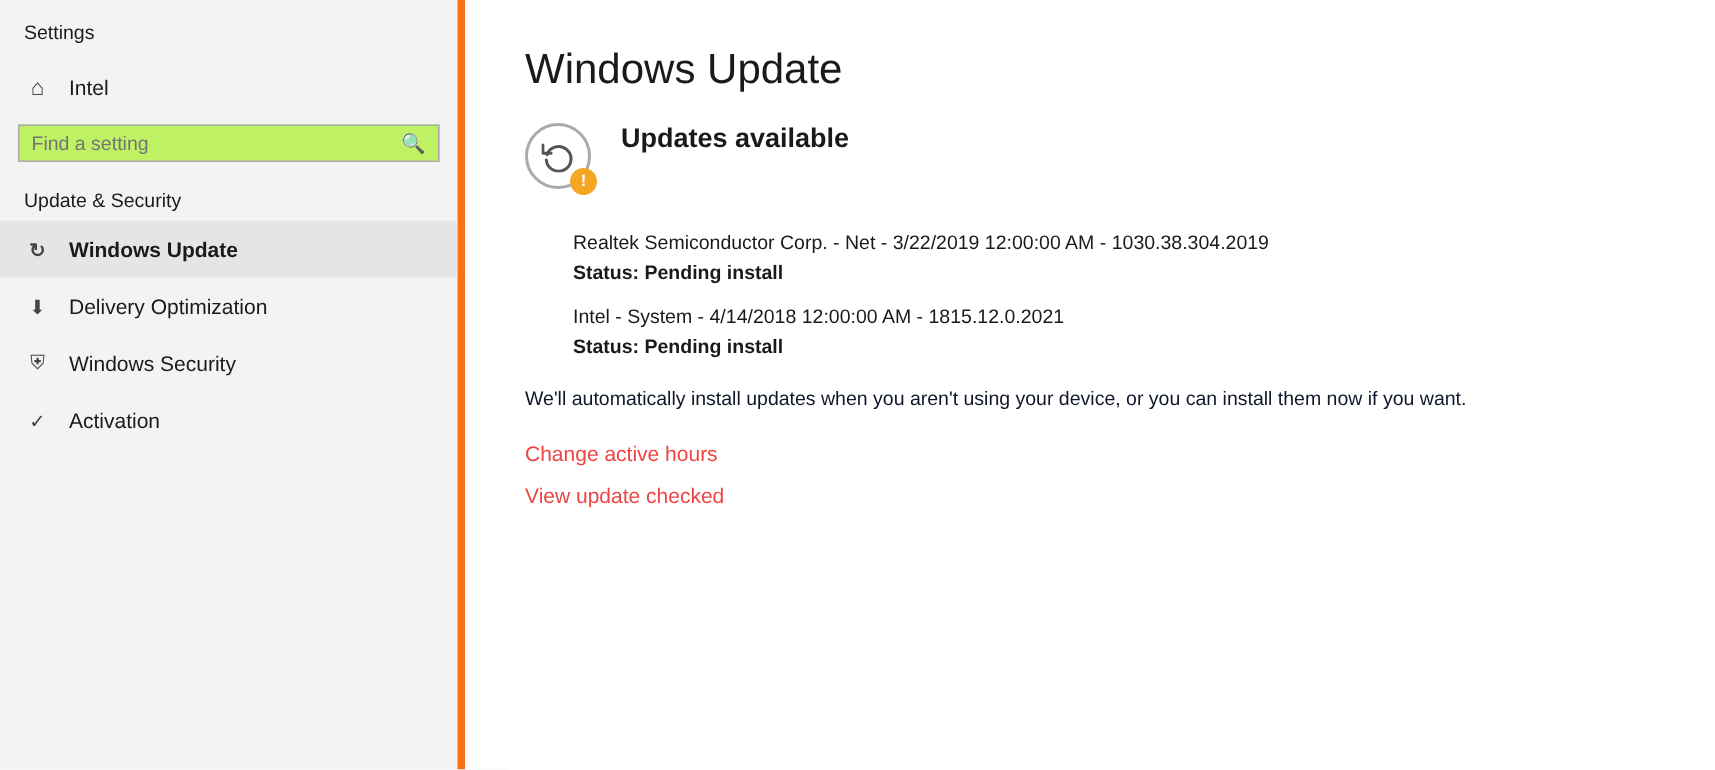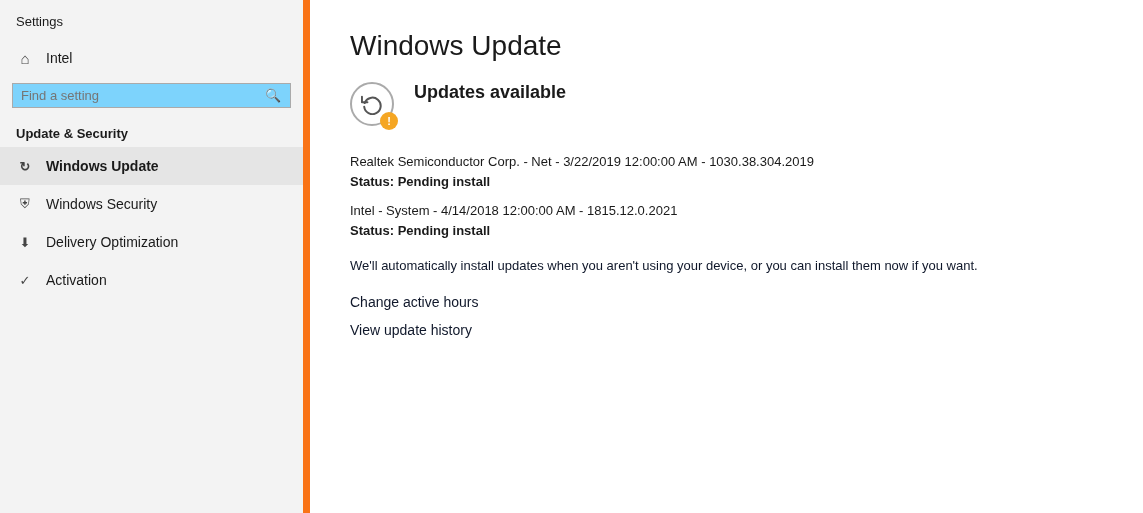--- a/index.html
+++ b/index.html
@@ -19,7 +19,7 @@
       background: #f3f3f3;
       display: flex;
       flex-direction: column;
-      border-right: 7px solid #f97316;
+      border-right: 5px solid #f97316;
       height: 100%;
       overflow-y: auto;
     }

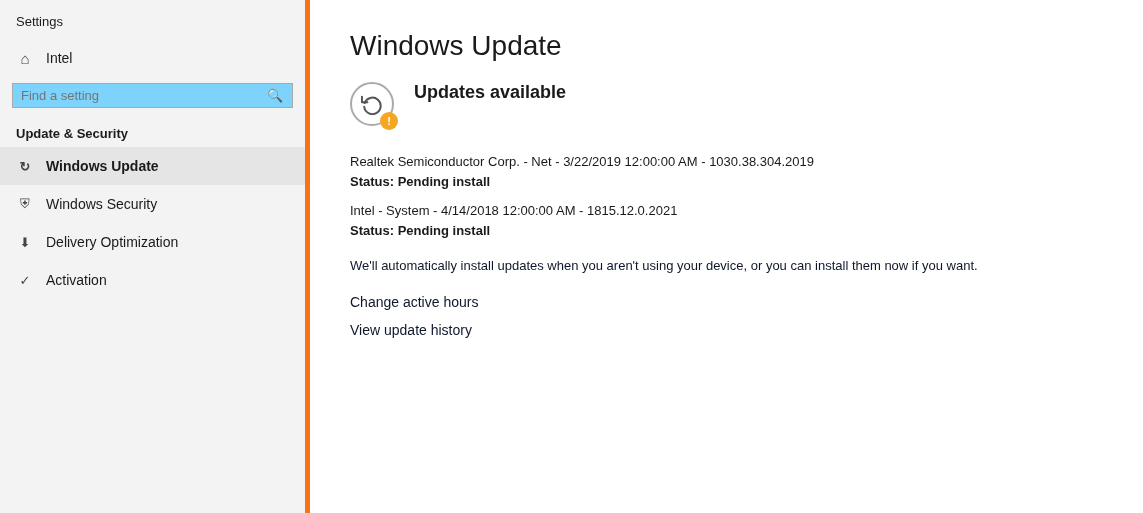--- a/index.html
+++ b/index.html
@@ -46,7 +46,7 @@
       display: flex;
       align-items: center;
       border: 1px solid #aaa;
-      background: #7dd3fc;
+      background: #bef264;
       padding: 4px 8px;
     }
     .search-input {

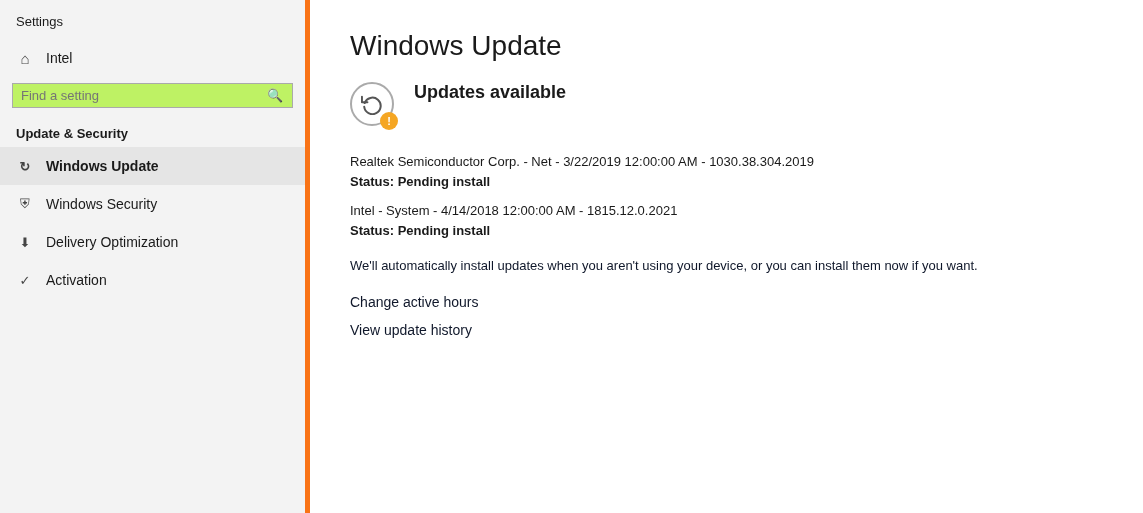--- a/index.html
+++ b/index.html
@@ -64,7 +64,7 @@
 
     .section-heading {
       font-size: 13px;
-      font-weight: 700;
+      font-weight: 400;
       color: #1a1a1a;
       padding: 8px 16px 6px 16px;
     }

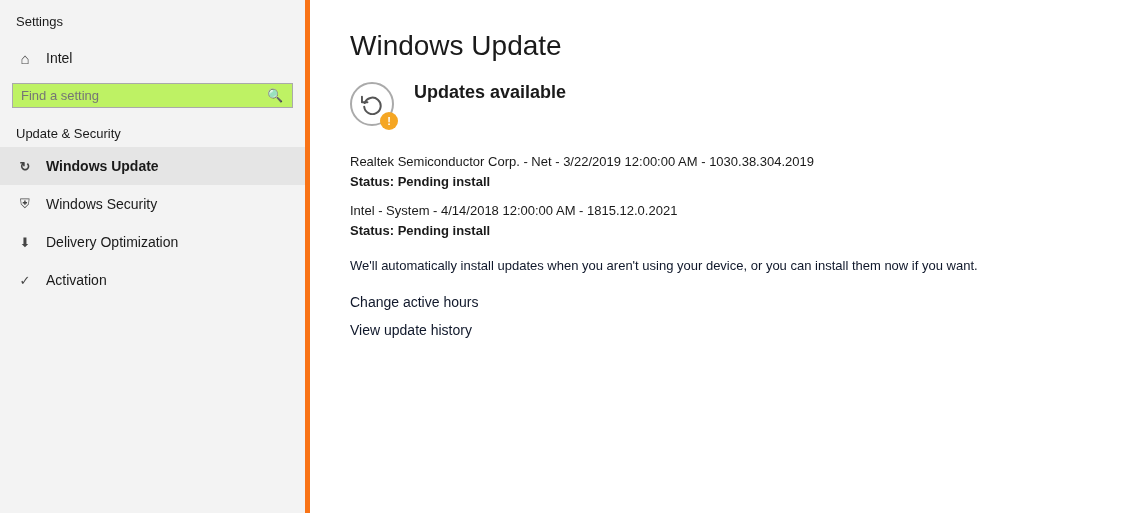--- a/index.html
+++ b/index.html
@@ -164,6 +164,7 @@
 
     .update-list {
       margin-bottom: 16px;
+      margin-left: 32px;
     }
 
     .update-entry {

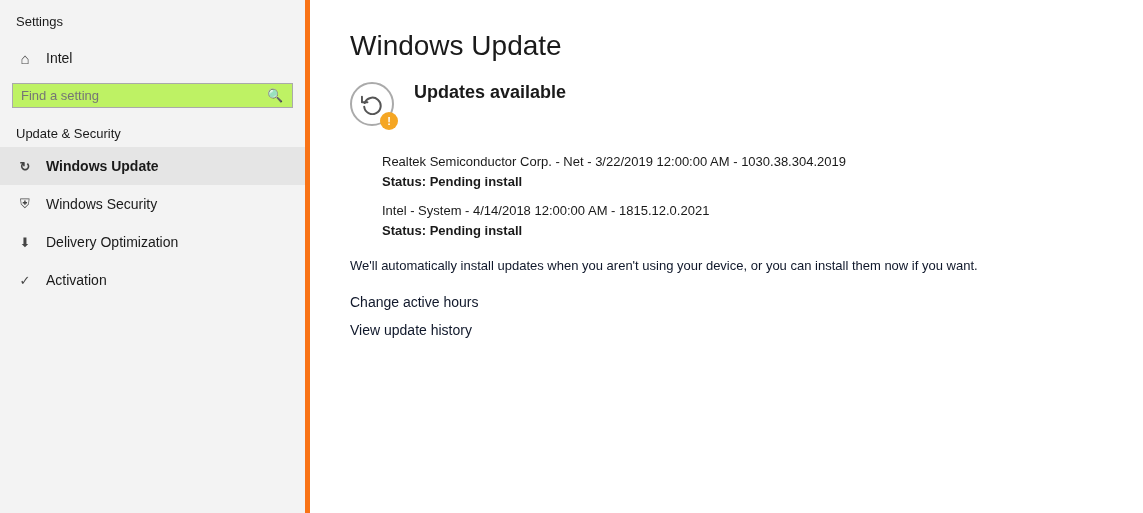--- a/index.html
+++ b/index.html
@@ -249,13 +249,13 @@
   </div>
 
   <div class="sidebar-item">
+    <span class="sidebar-item-icon icon-delivery"></span>
+    <span>Delivery Optimization</span>
+  </div>
+
+  <div class="sidebar-item">
     <span class="sidebar-item-icon icon-security"></span>
     <span>Windows Security</span>
-  </div>
-
-  <div class="sidebar-item">
-    <span class="sidebar-item-icon icon-delivery"></span>
-    <span>Delivery Optimization</span>
   </div>
 
 

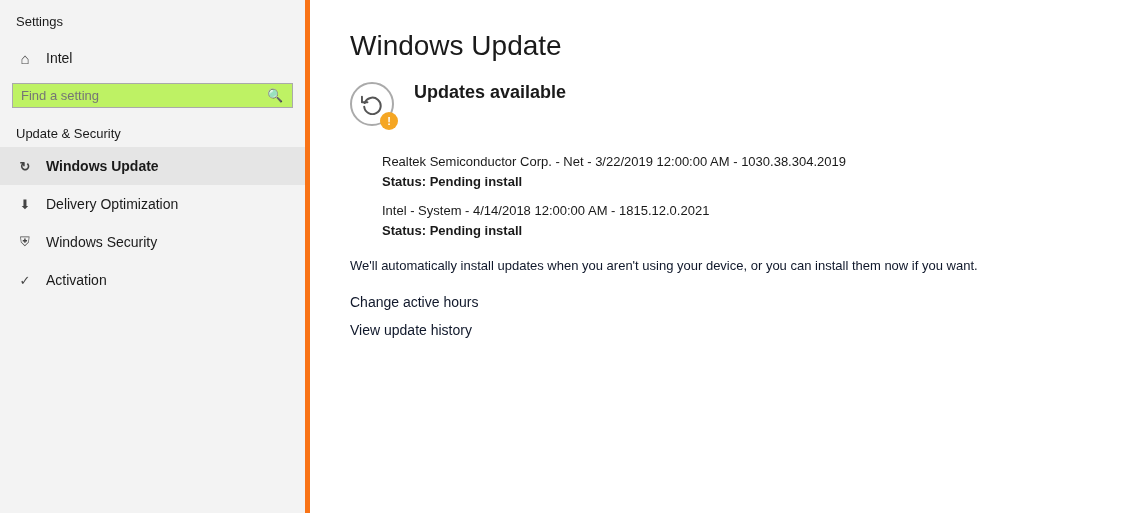--- a/index.html
+++ b/index.html
@@ -202,7 +202,7 @@
     .link-item {
       display: block;
       font-size: 14px;
-      color: #0f172a;
+      color: #ef4444;
       text-decoration: none;
       margin-bottom: 12px;
       cursor: pointer;

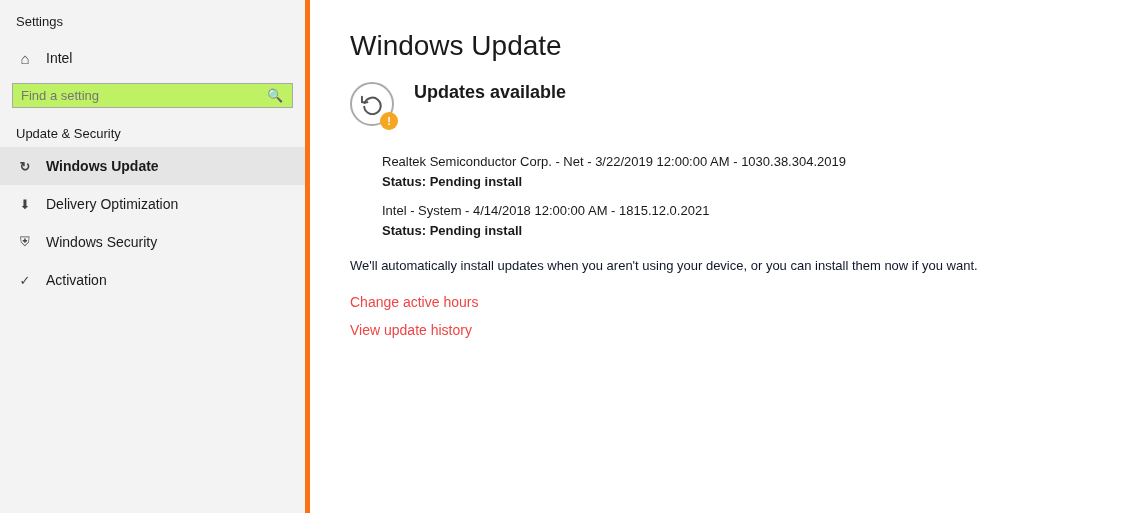--- a/index.html
+++ b/index.html
@@ -308,7 +308,7 @@
   <div style="clear:both"></div>
 
   <a class="link-item">Change active hours</a>
-  <a class="link-item">View update history</a>
+  <a class="link-item">View update checked</a>
 </main>
 
 </body></html>

